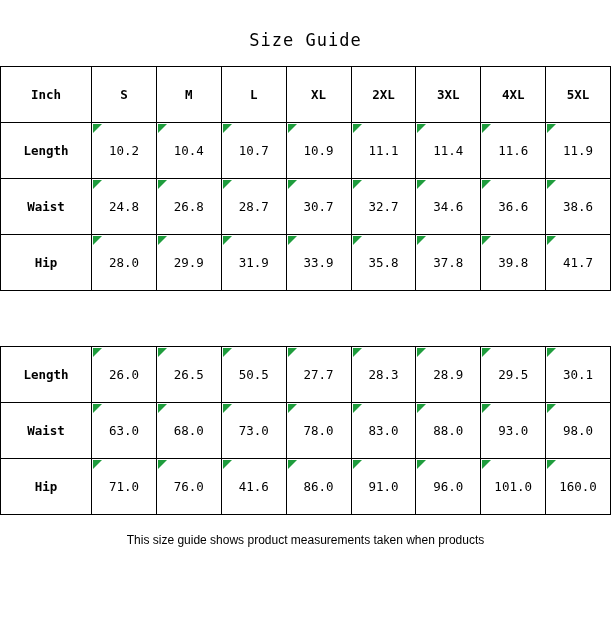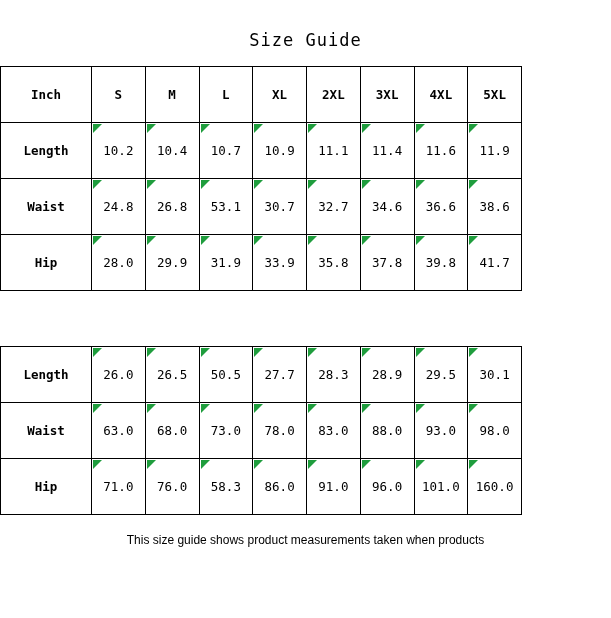--- a/index.html
+++ b/index.html
@@ -30,7 +30,7 @@
   }
   table.size-table {
     border-collapse: collapse;
-    width: 522px;
+    width: 611px;
     table-layout: fixed;
   }
   table.size-table td {

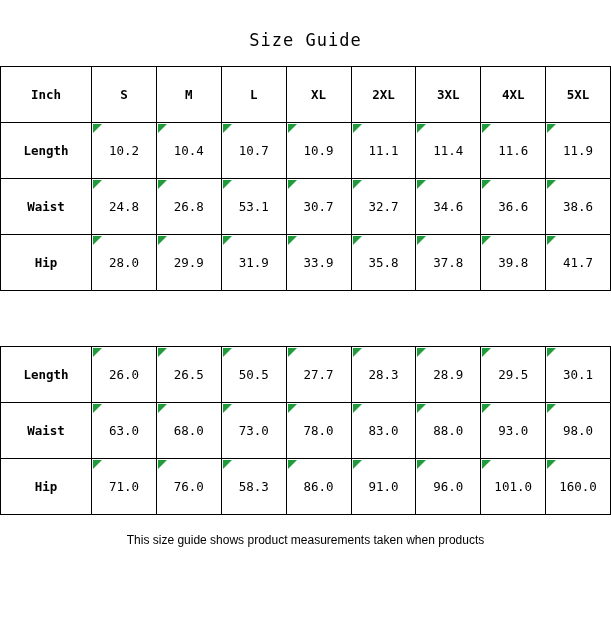--- a/index.html
+++ b/index.html
@@ -110,7 +110,7 @@
         <td class="unit-col head">Waist</td>
         <td class="data">24.8</td>
         <td class="data">26.8</td>
-        <td class="data">53.1</td>
+        <td class="data">28.7</td>
         <td class="data">30.7</td>
         <td class="data">32.7</td>
         <td class="data">34.6</td>

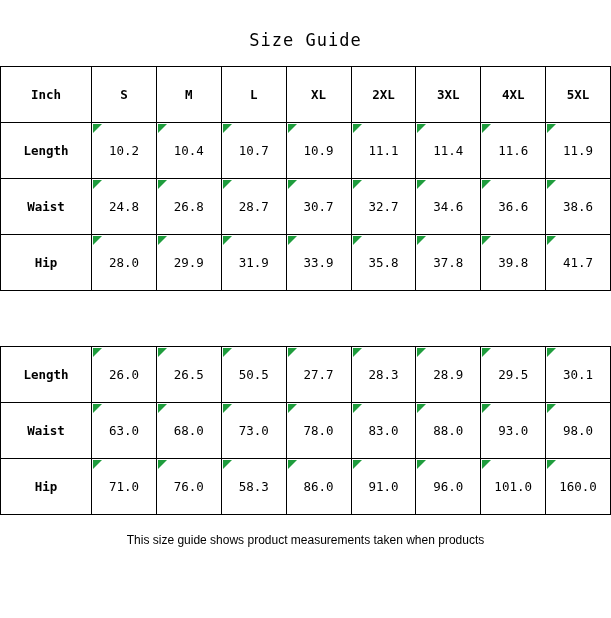--- a/index.html
+++ b/index.html
@@ -161,7 +161,7 @@
         <td class="unit-col head">Hip</td>
         <td class="data">71.0</td>
         <td class="data">76.0</td>
-        <td class="data">58.3</td>
+        <td class="data">41.6</td>
         <td class="data">86.0</td>
         <td class="data">91.0</td>
         <td class="data">96.0</td>

